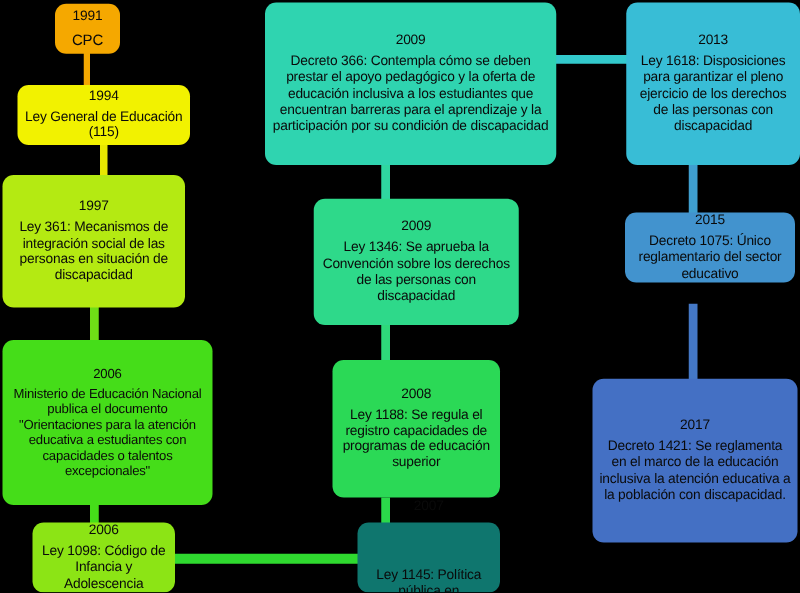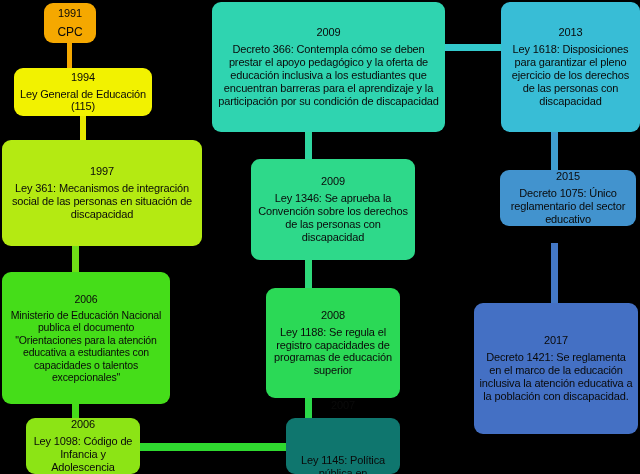--- a/index.html
+++ b/index.html
@@ -85,7 +85,7 @@
     <div class="body">Ley General de Educación  (115)</div>
   </div>
 
-  <div class="node" style="left:2px; top:140px; width:200px; height:106px; background:#B4EA12;">
+  <div class="node" style="left:2px; top:140px; width:146px; height:106px; background:#B4EA12;">
     <div class="year">1997</div>
     <div class="body">Ley 361: Mecanismos de integración social de las personas en situación de discapacidad</div>
   </div>

